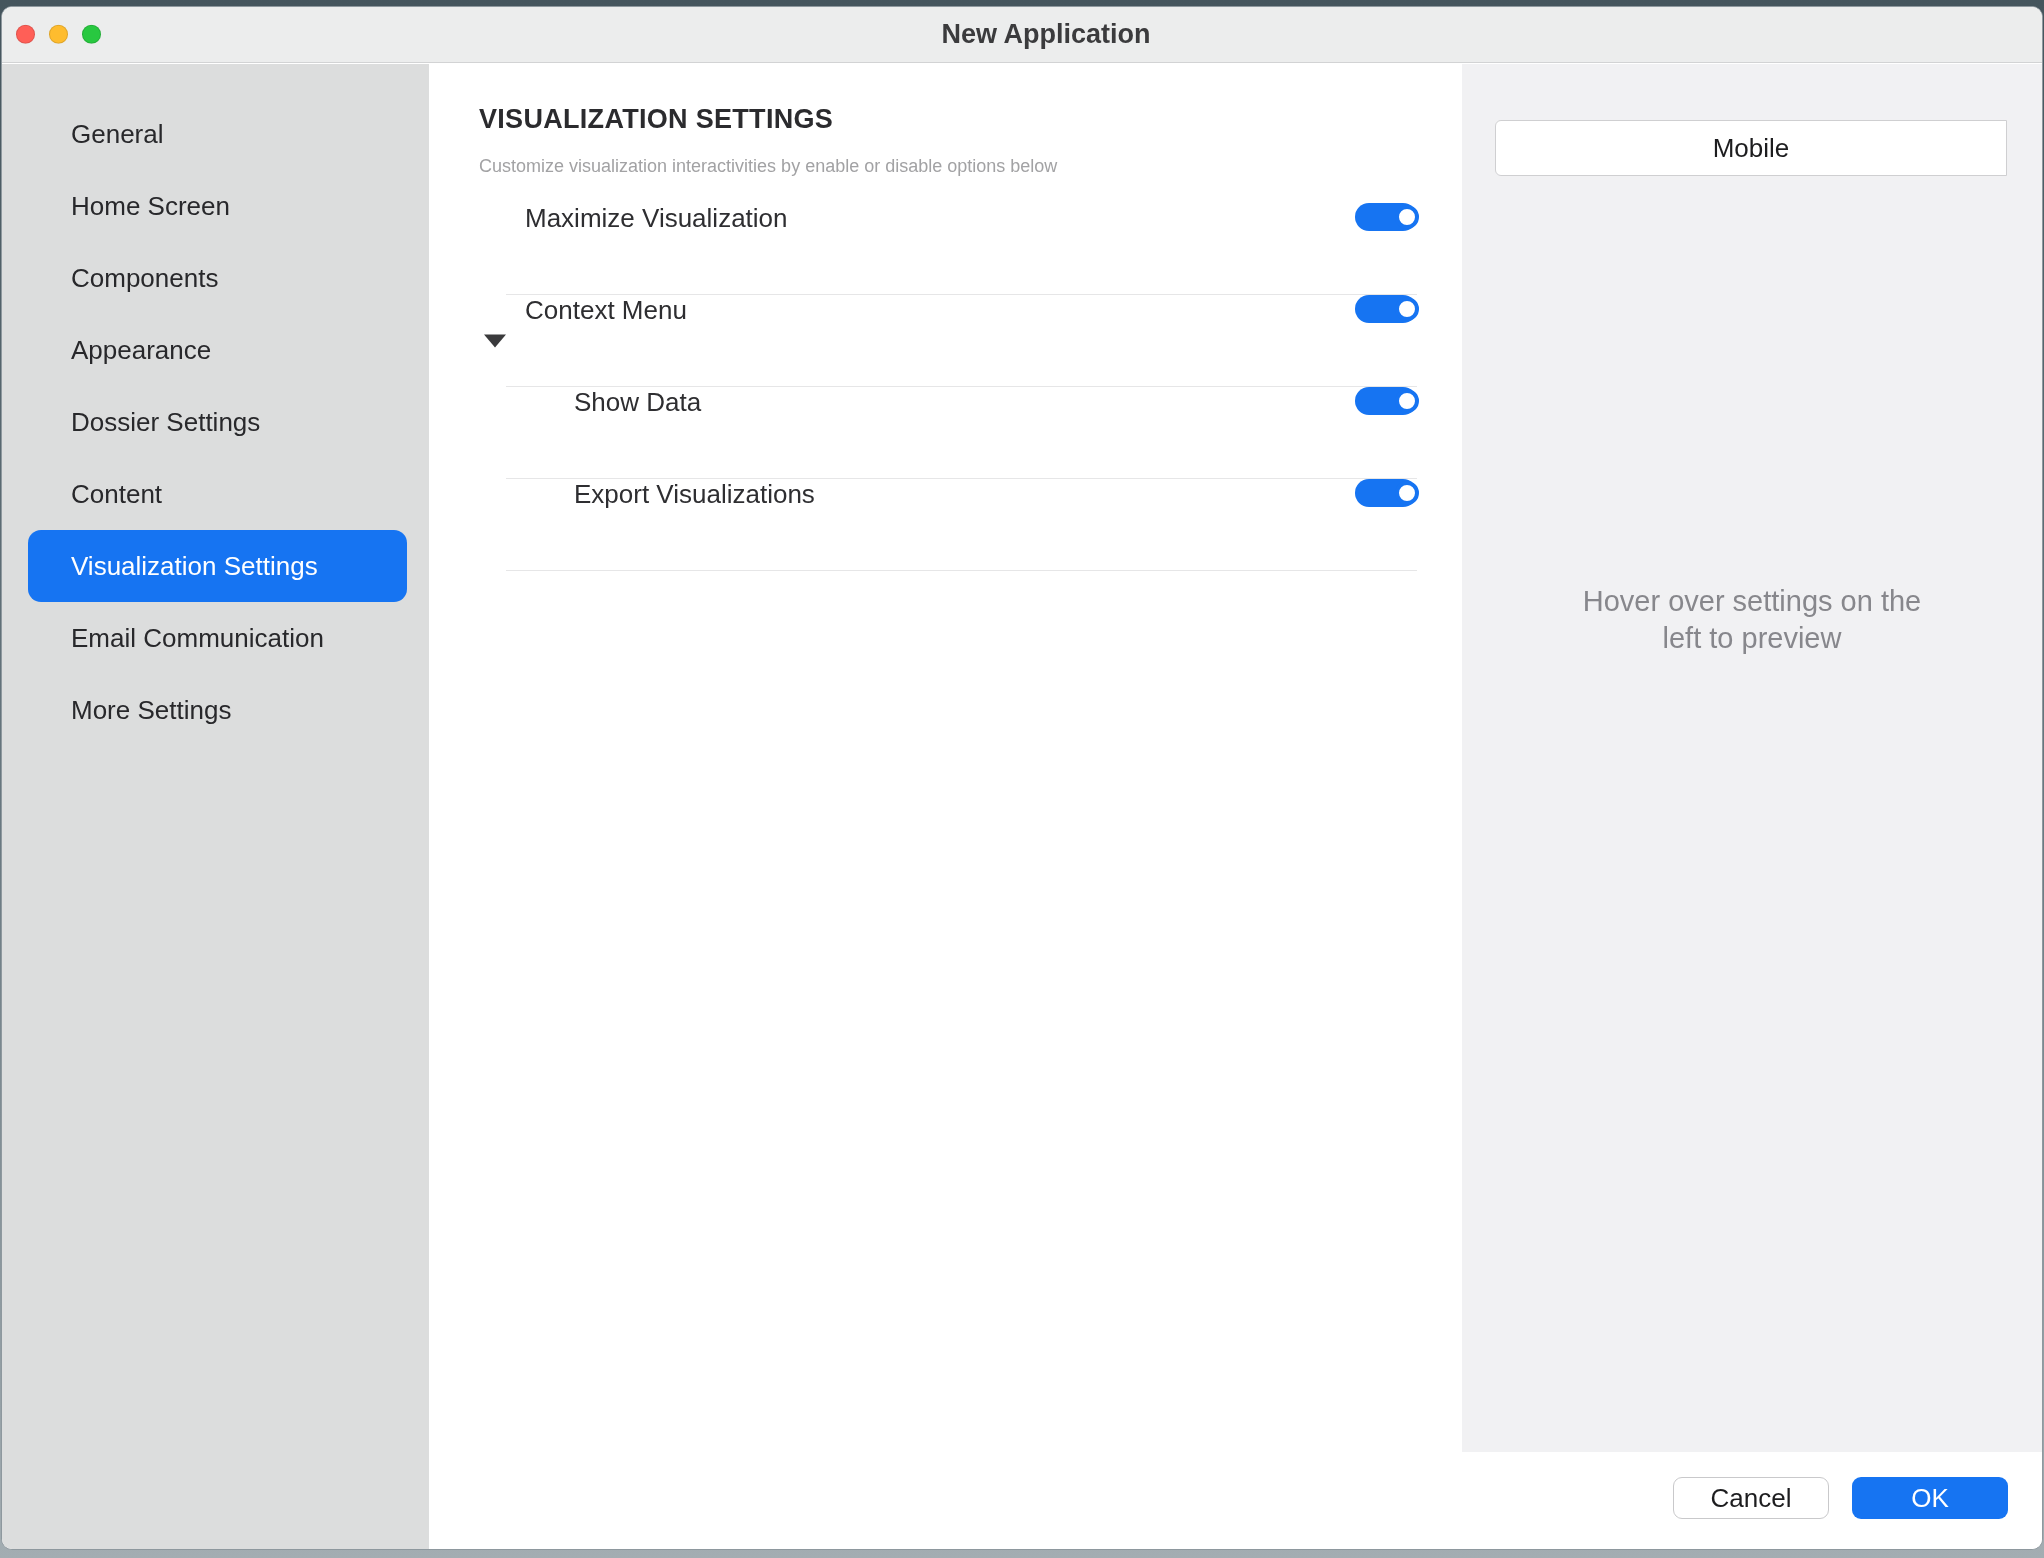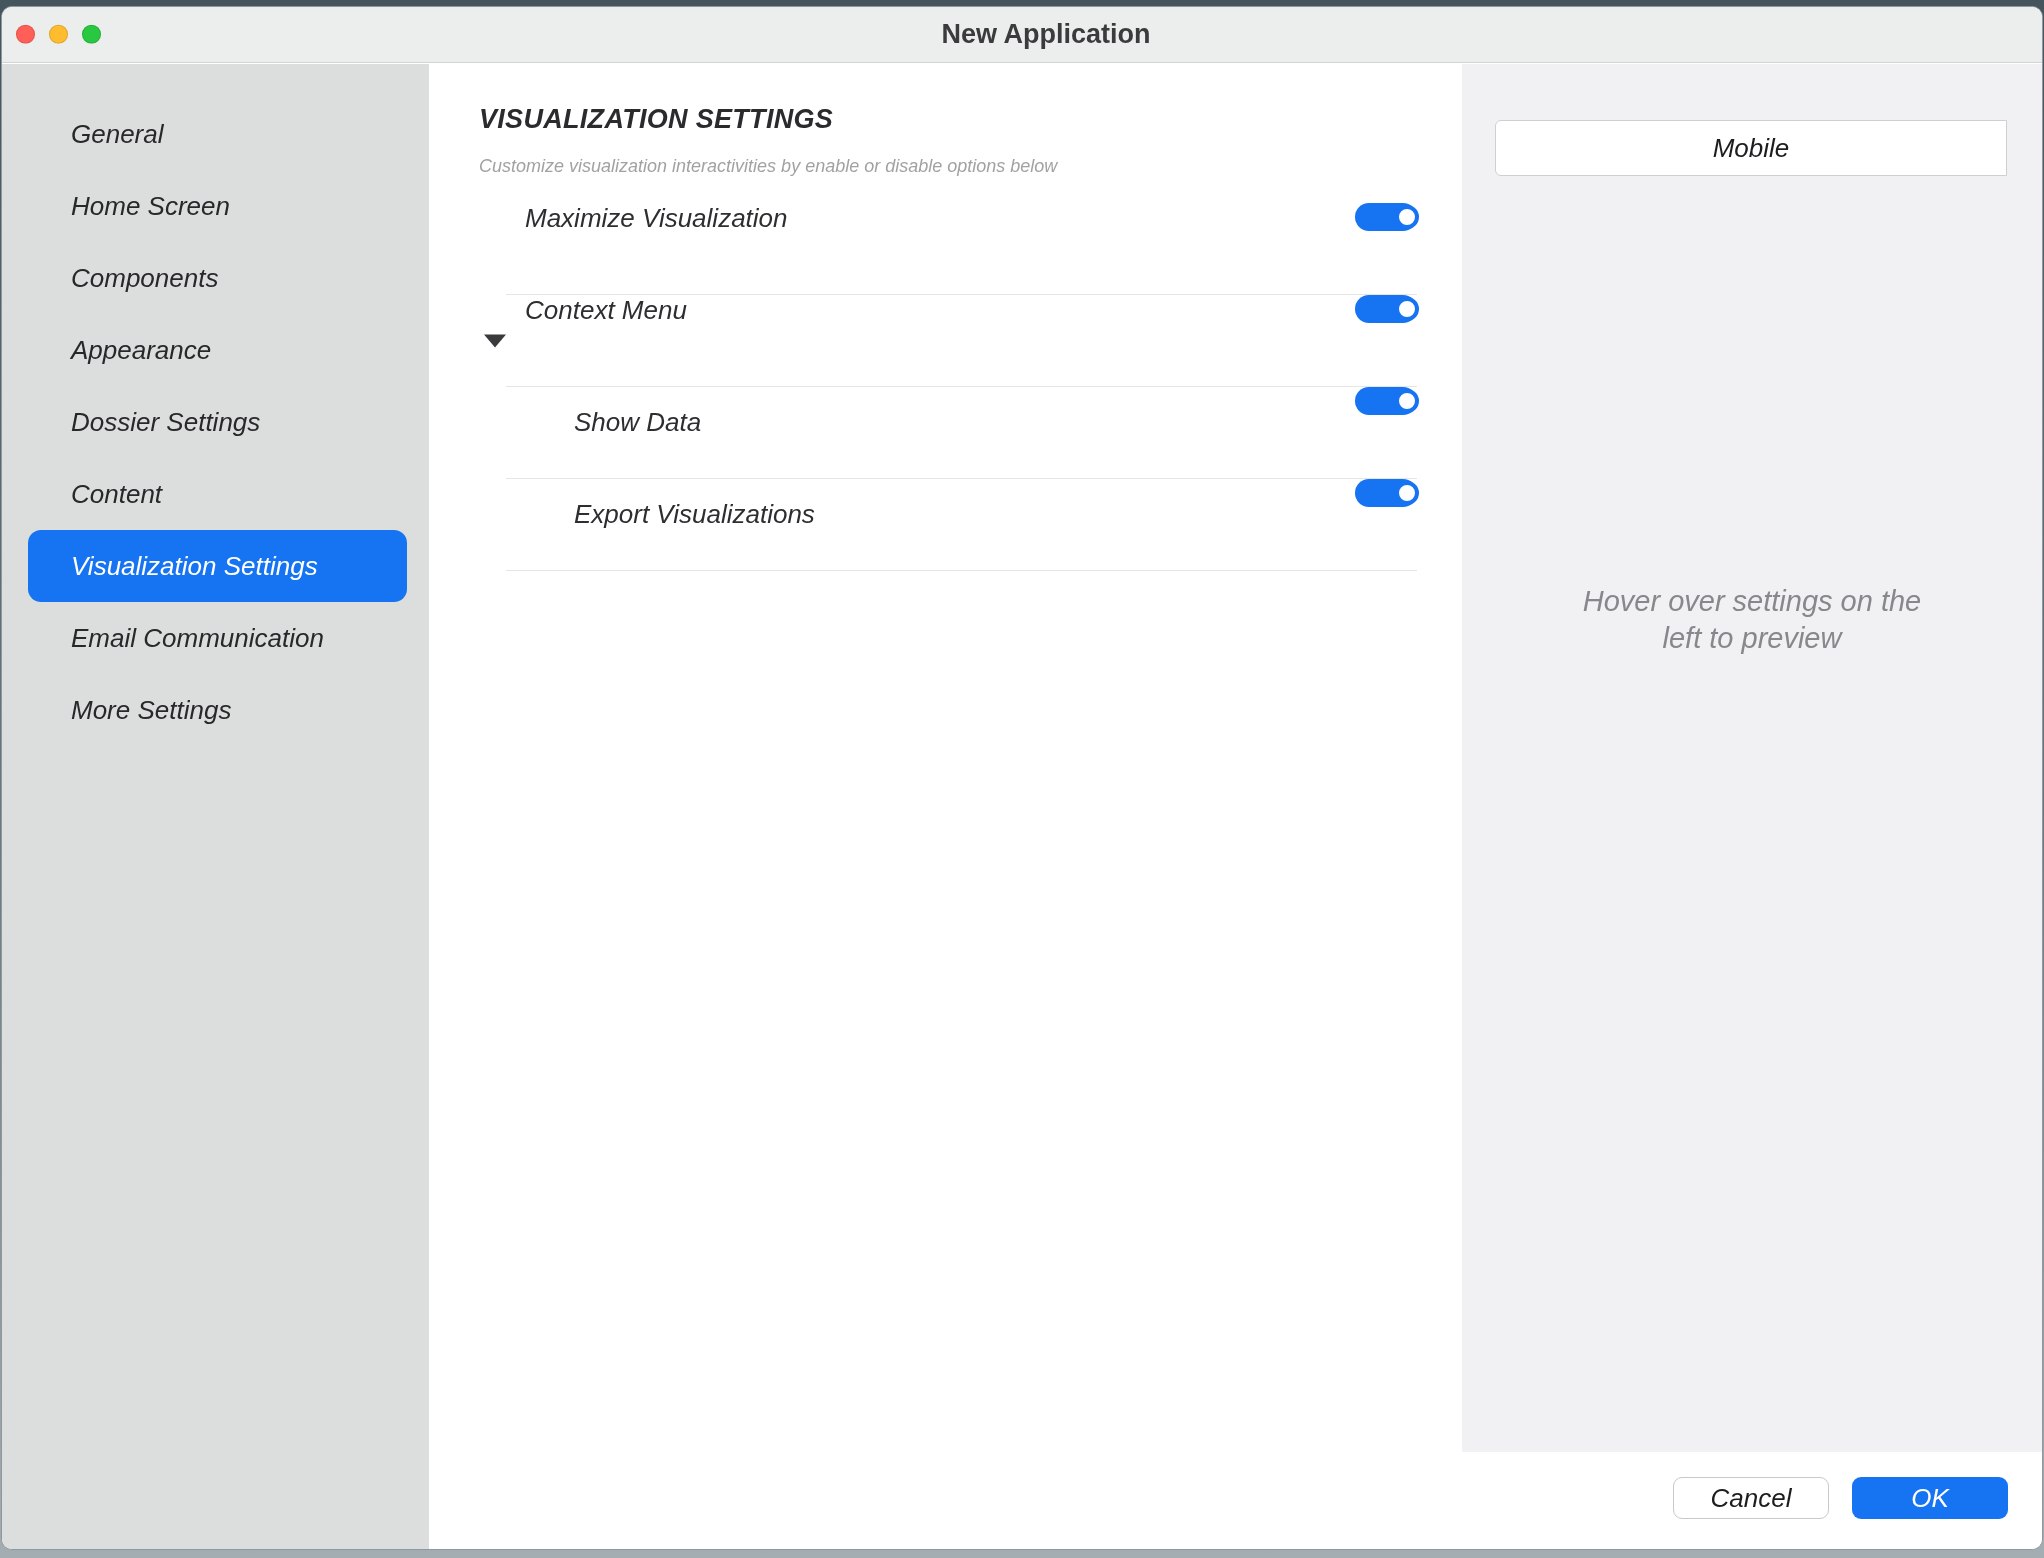--- a/index.html
+++ b/index.html
@@ -45,7 +45,6 @@
   .content {
     position: absolute; top: 57px; left: 0; right: 0; bottom: 0;
     display: flex;
-    font-style: italic;
   }
   
   .sidebar {

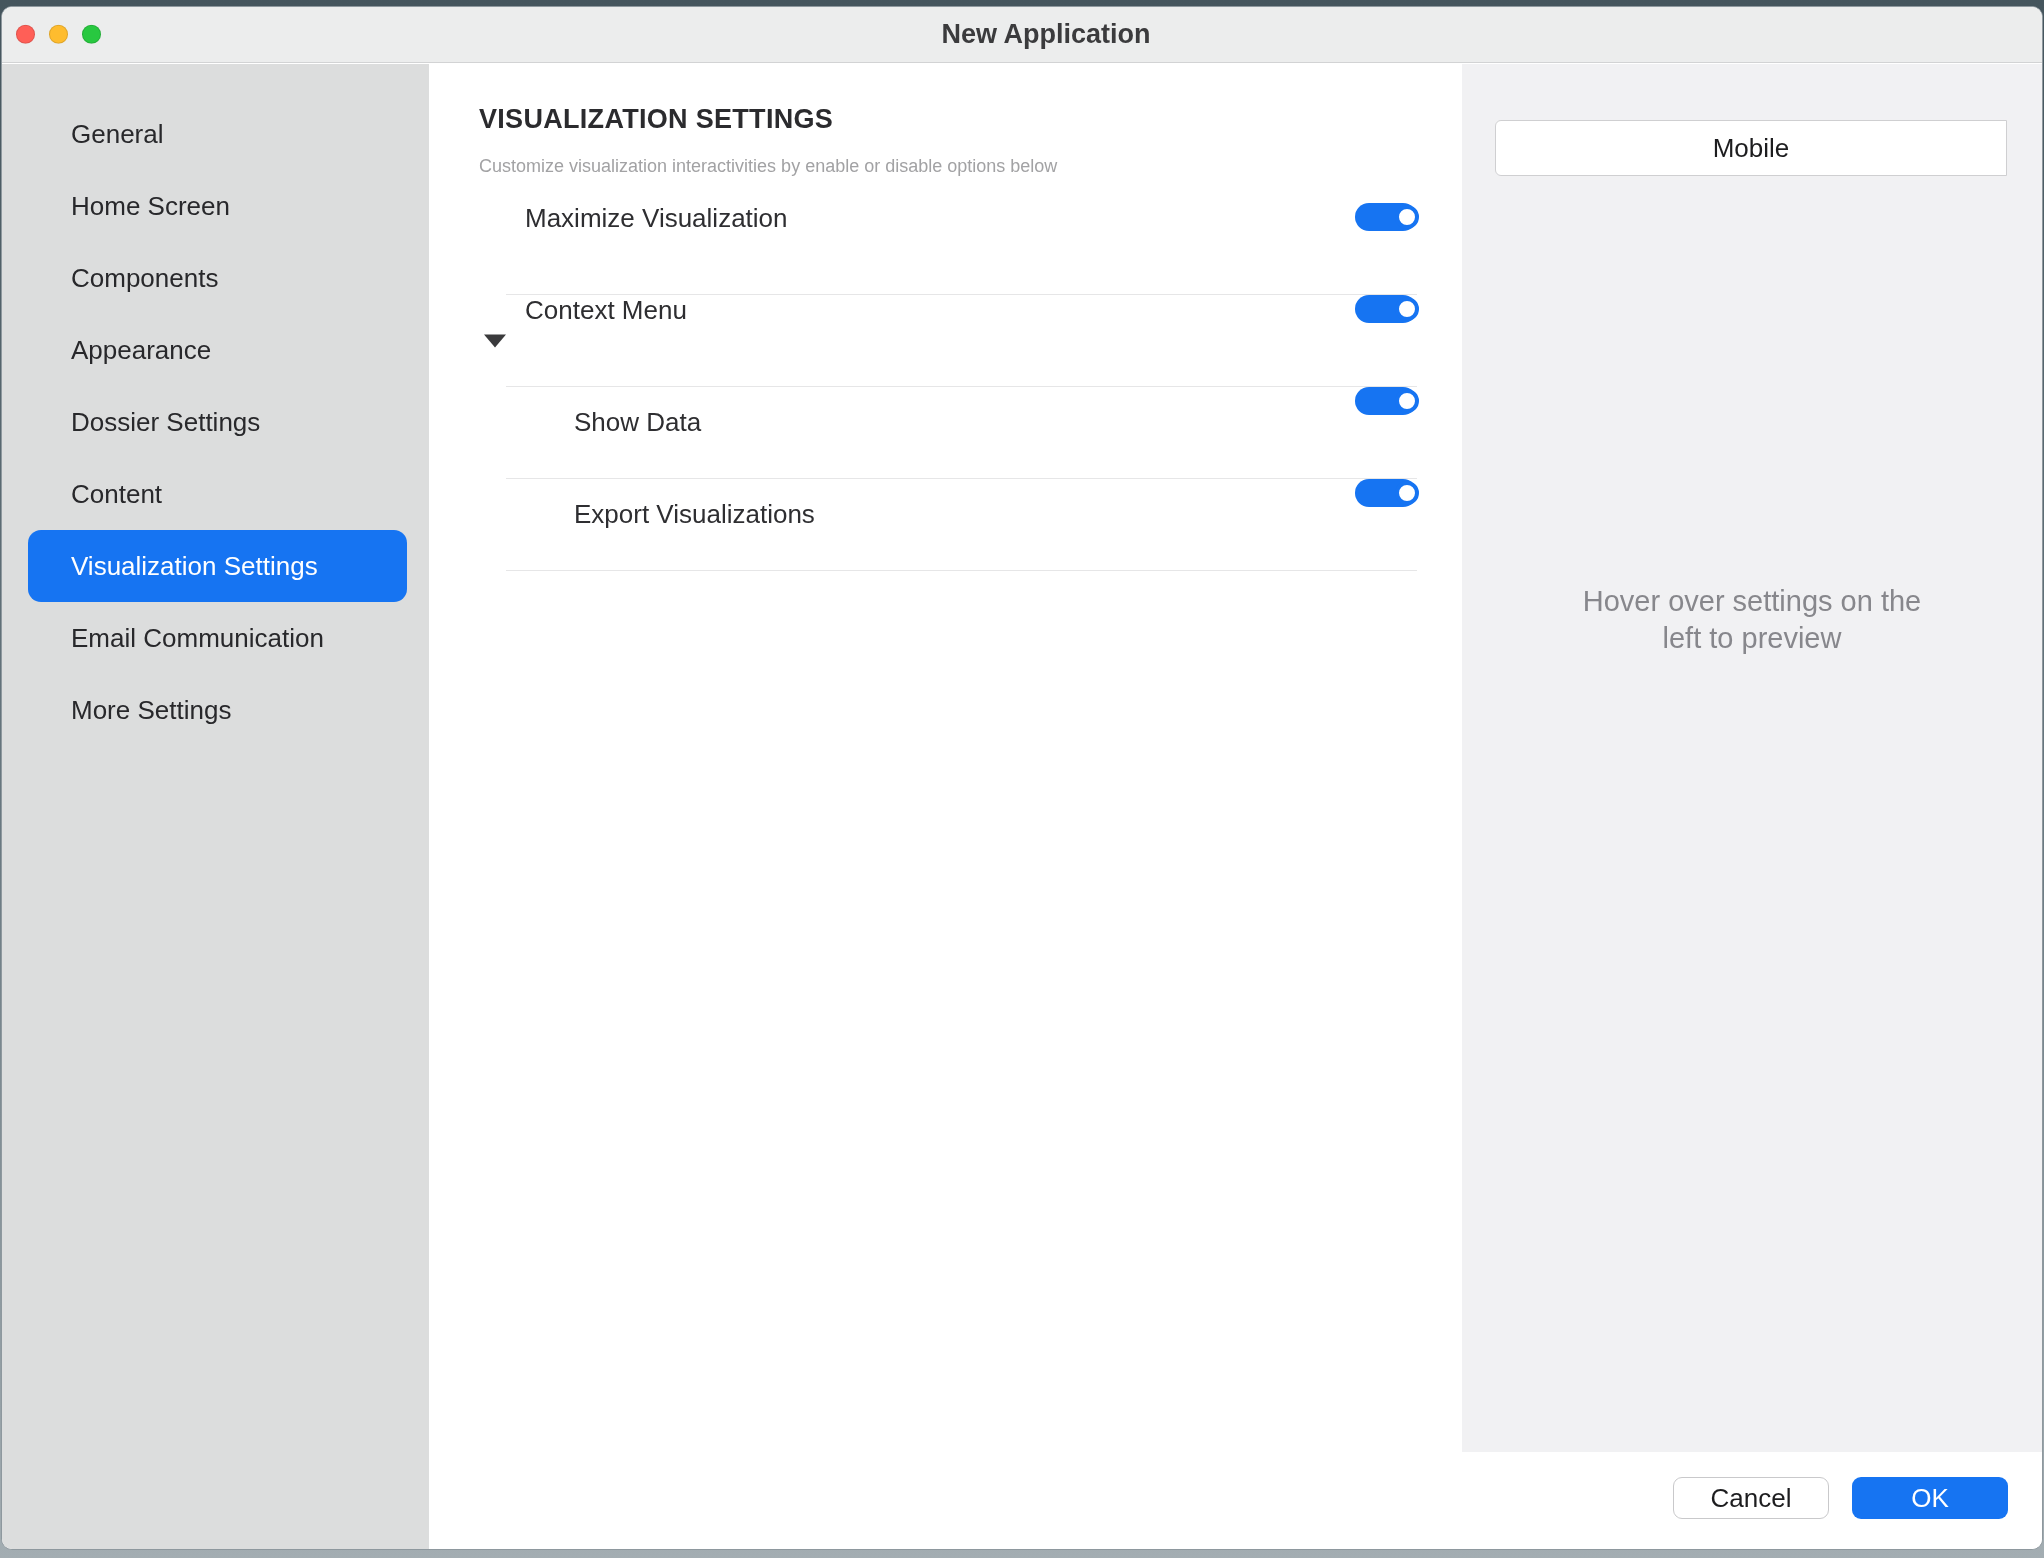--- a/index.html
+++ b/index.html
@@ -82,7 +82,7 @@
     display: flex; align-items: flex-start;
   }
   .srow-label { font-size: 26px; color: #2e2e31; margin-left: 19px; }
-  .srow.indent .srow-label { margin-left: 68px; margin-top: 20px; }
+  .srow.indent .srow-label { margin-left: 68px; }
   .expander {
     position: absolute; left: -22px; top: 50%; transform: translateY(-50%);
     width: 0; height: 0;

